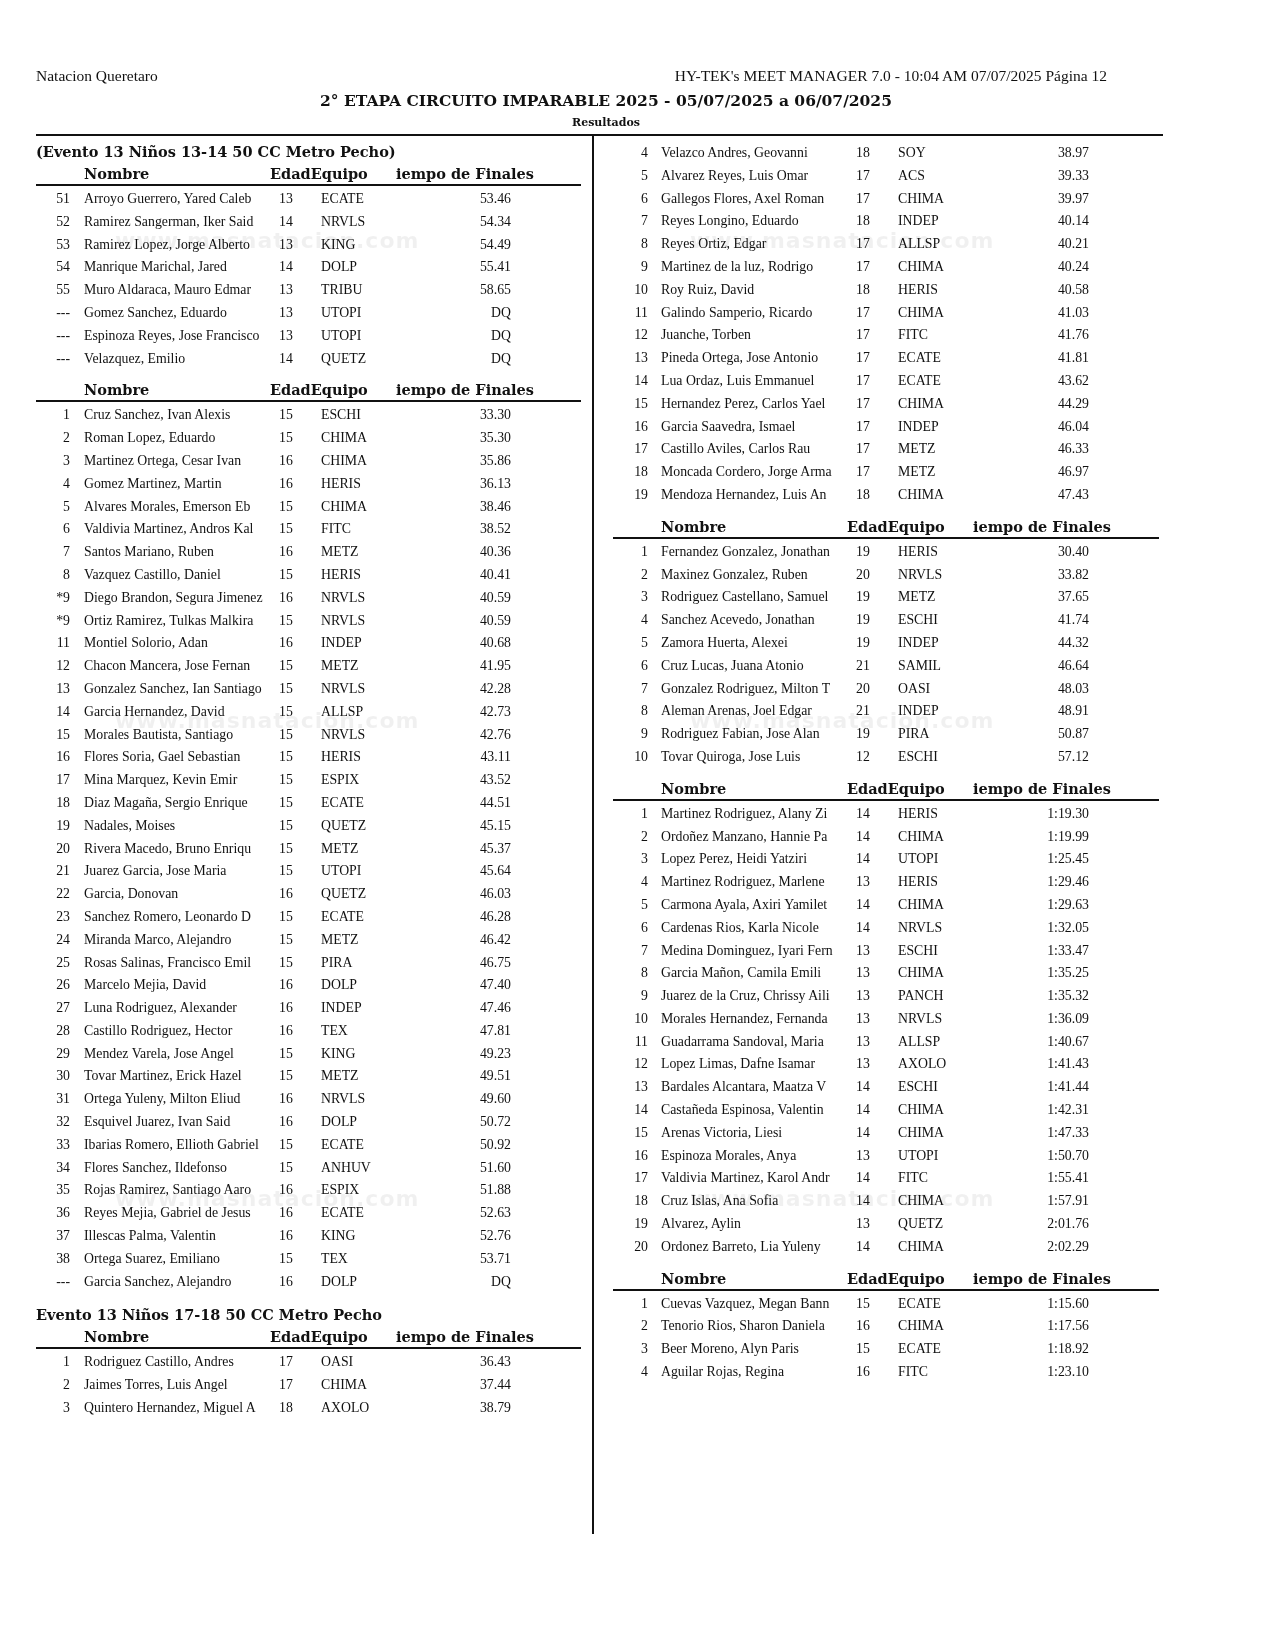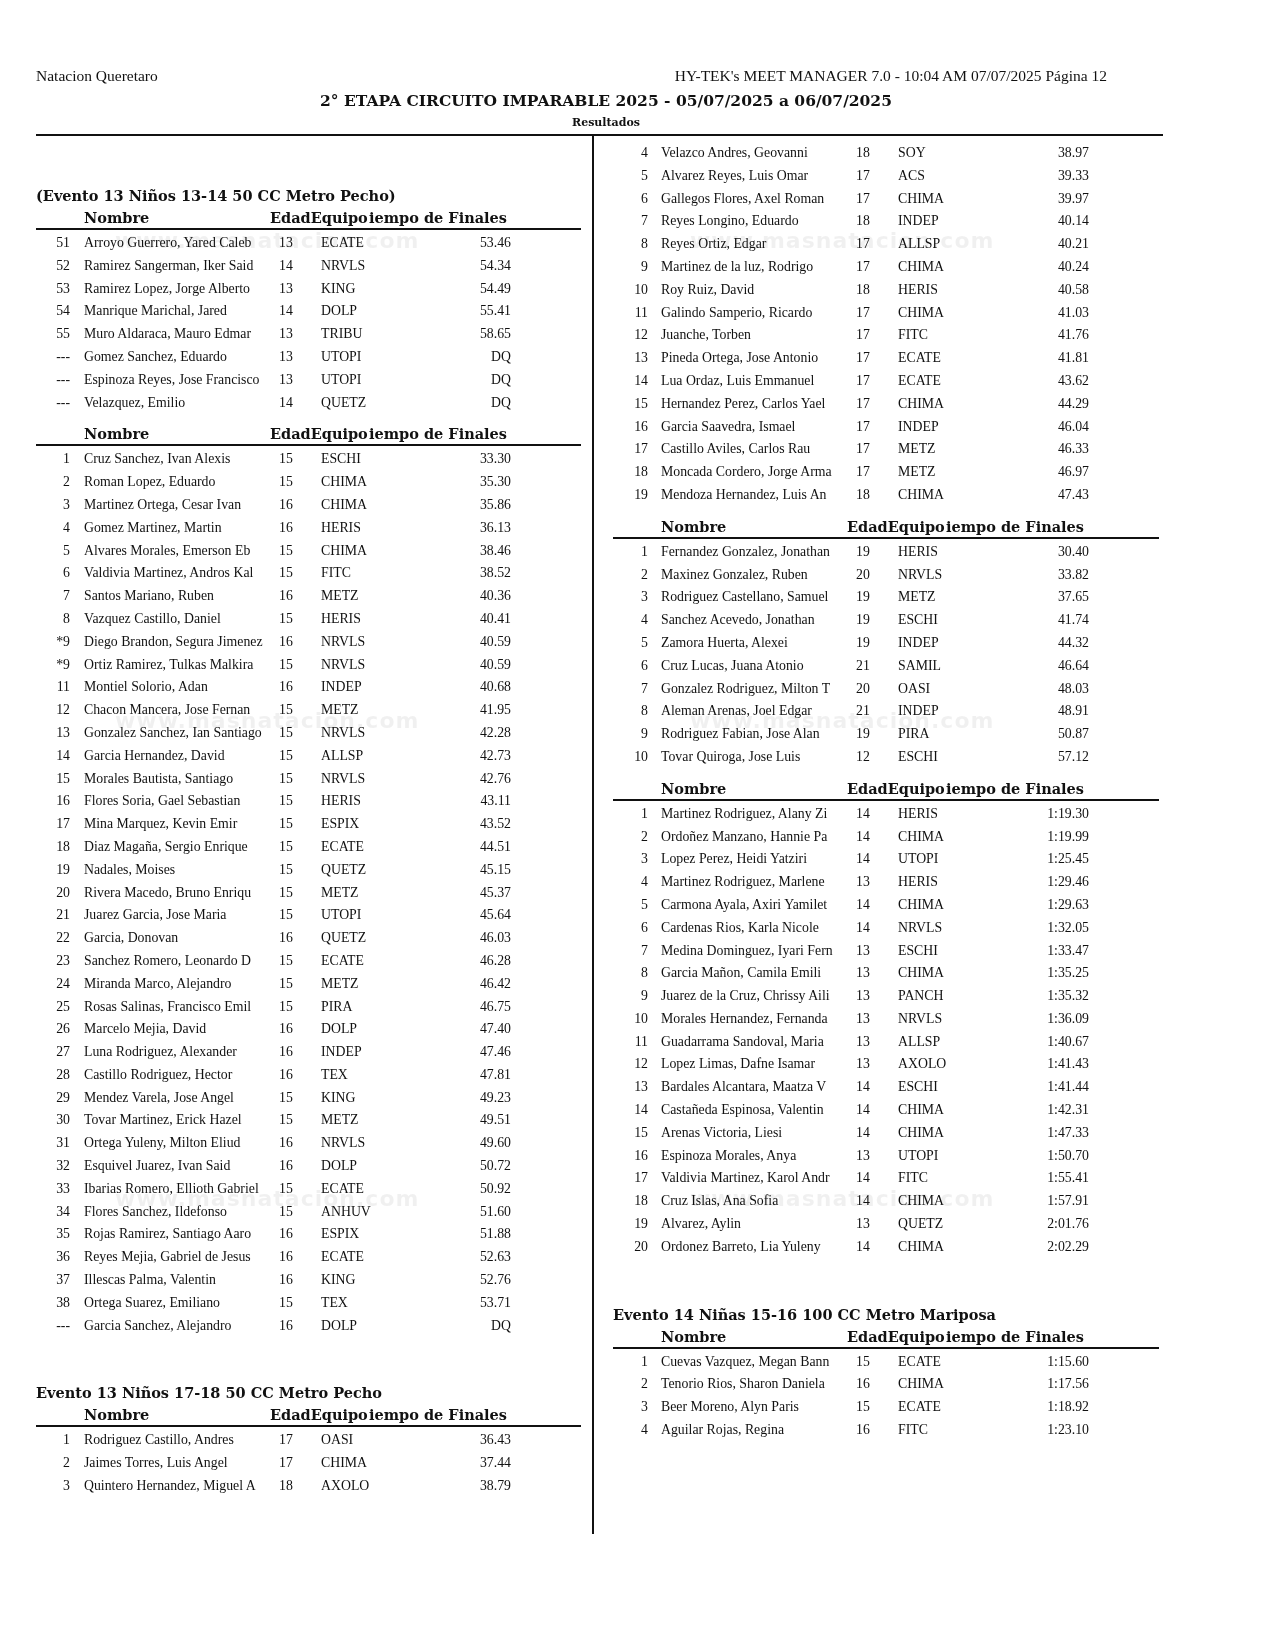--- a/index.html
+++ b/index.html
@@ -18,7 +18,7 @@
   .col-right { left:613px; width:546px; }
 
   .event { position:relative; }
-  .event-title { height:24px; line-height:24px; font-weight:bold; font-size:14.5px; white-space:nowrap;margin-top:44px; }
+  .event-title { height:24px; line-height:24px; font-weight:bold; font-size:14.5px; white-space:nowrap; }
   .col-hdr { position:relative; height:20px; font-weight:bold; font-size:14.5px; border-bottom:2px solid #111; }
   .col-hdr span { position:absolute; top:1px; white-space:nowrap; }
   .h-name { left:48px; }

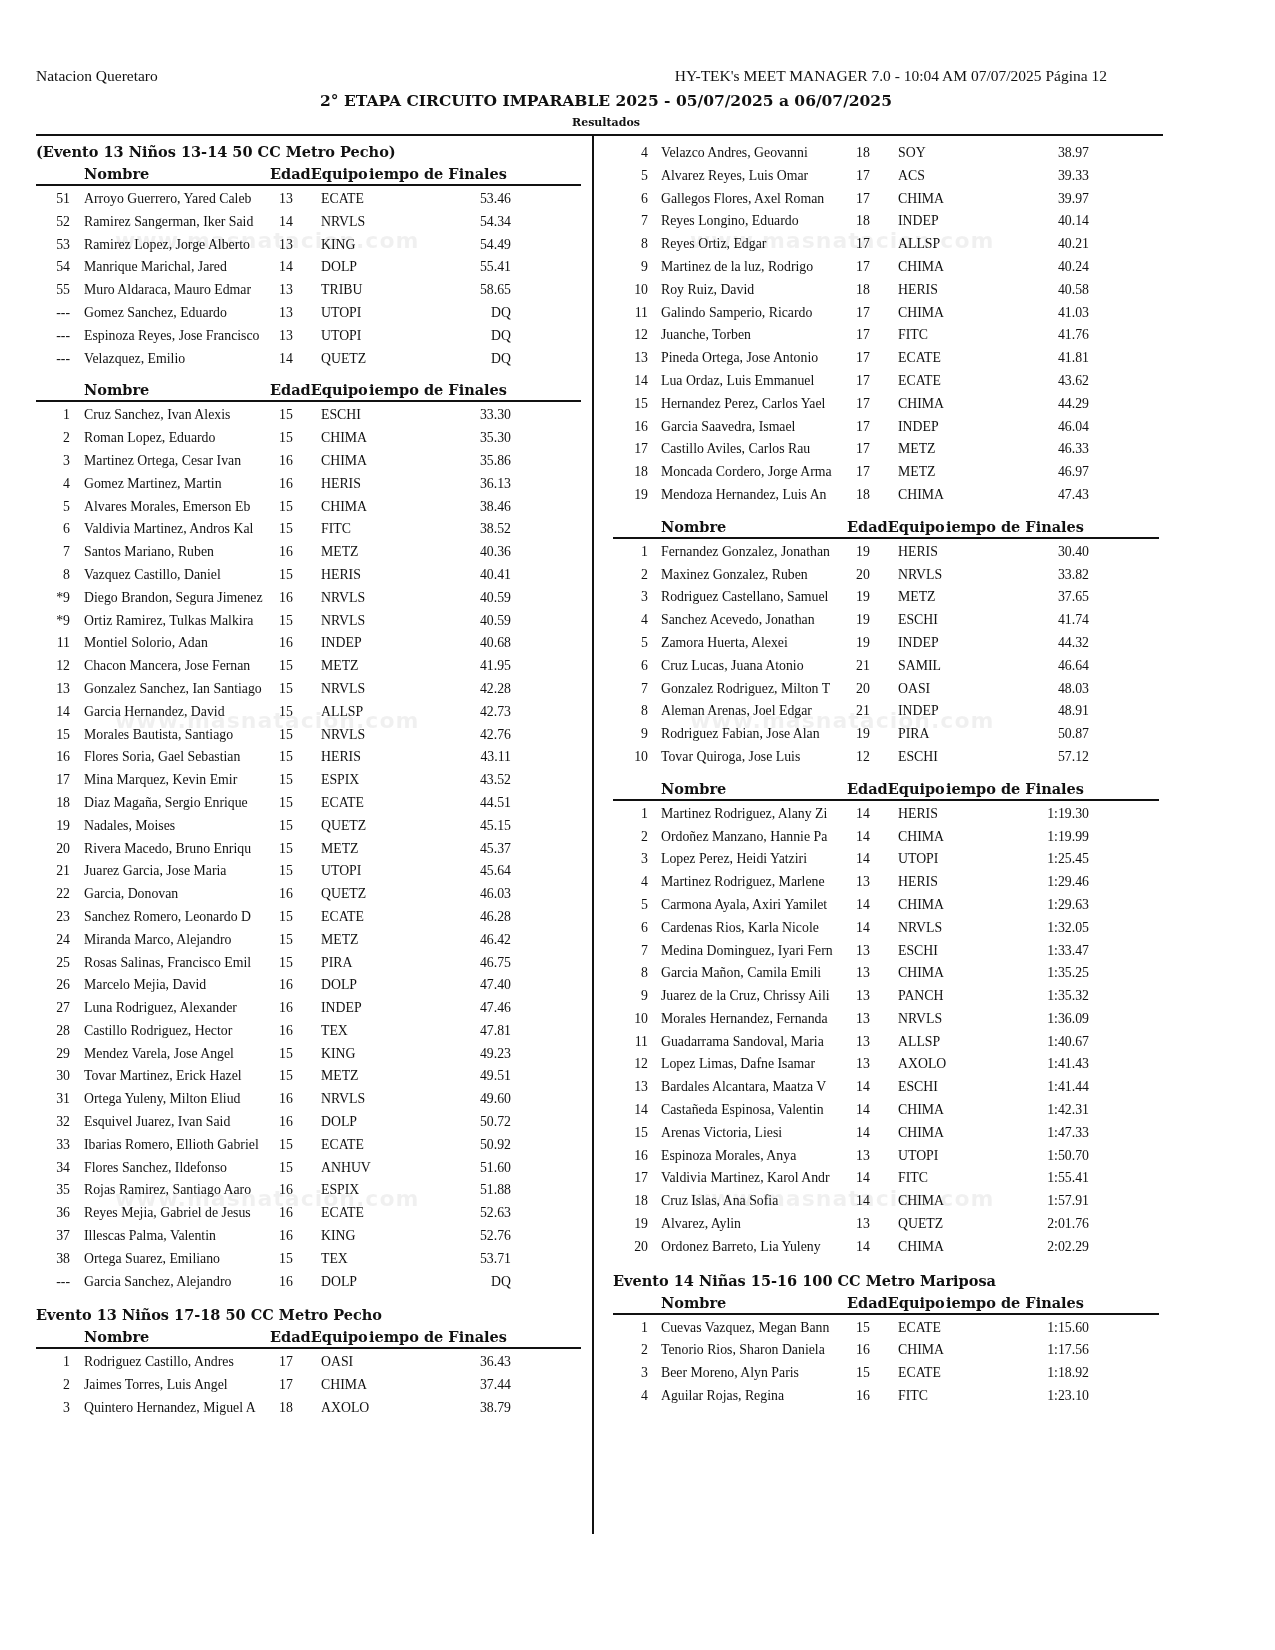--- a/index.html
+++ b/index.html
@@ -23,7 +23,7 @@
   .col-hdr span { position:absolute; top:1px; white-space:nowrap; }
   .h-name { left:48px; }
   .h-edad { left:234px; }
-  .h-tiempo { left:333px; }
+  .h-tiempo { left:360px; }
   .rows { padding-top:2px; }
   .row { position:relative; height:22.8px; font-size:13.8px; font-family:"Liberation Serif", "DejaVu Serif", serif; }
   .row span { position:absolute; top:3px; white-space:nowrap; }

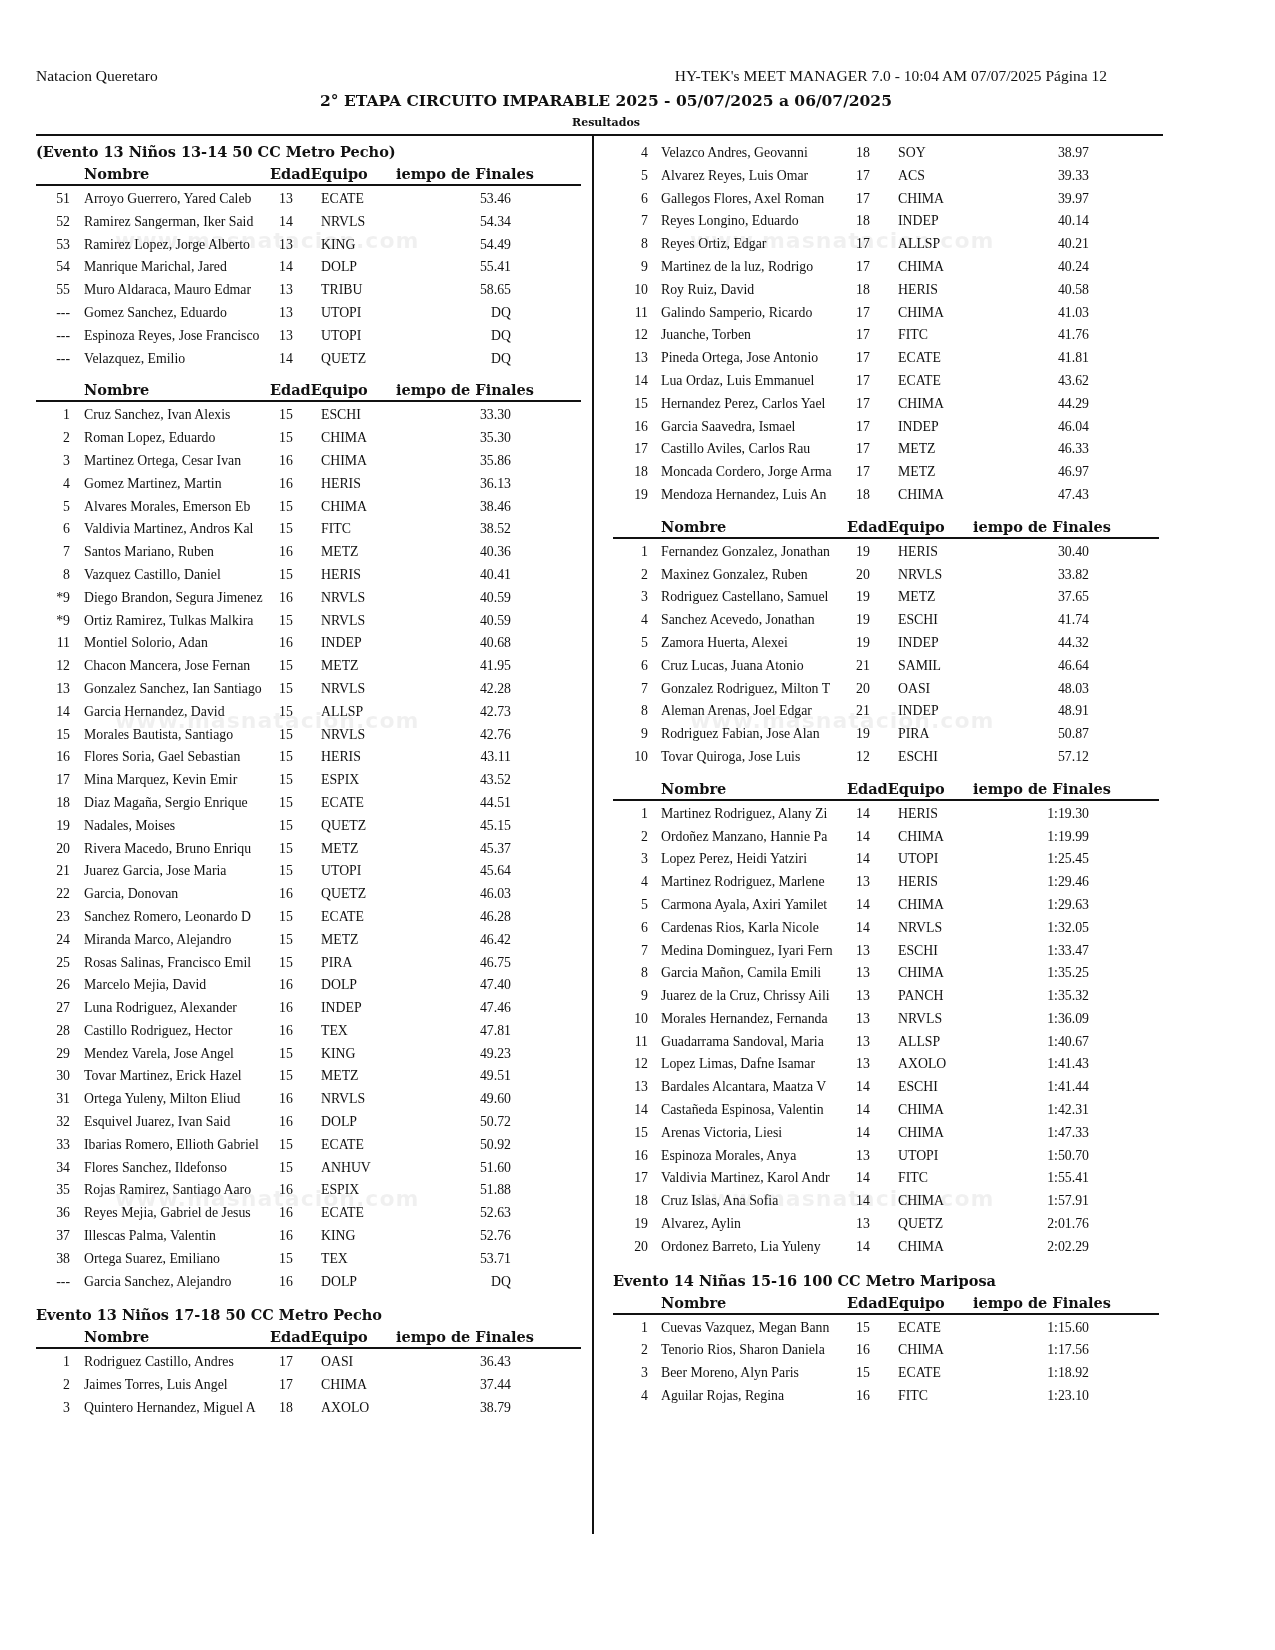--- a/index.html
+++ b/index.html
@@ -772,7 +772,6 @@
       </div>
     </div>
     <div class="event">
-      <div class="event-title">Evento 14  Niñas 15-16 100 CC Metro Mariposa</div>
       <div class="col-hdr">
         <span class="h-name">Nombre</span>
         <span class="h-edad">EdadEquipo</span>

